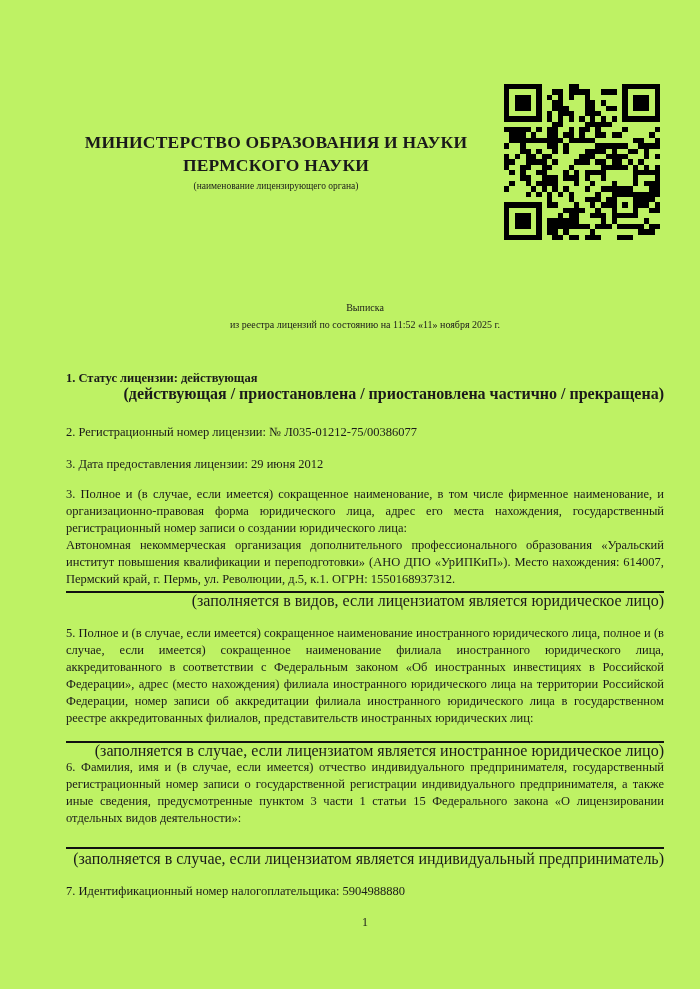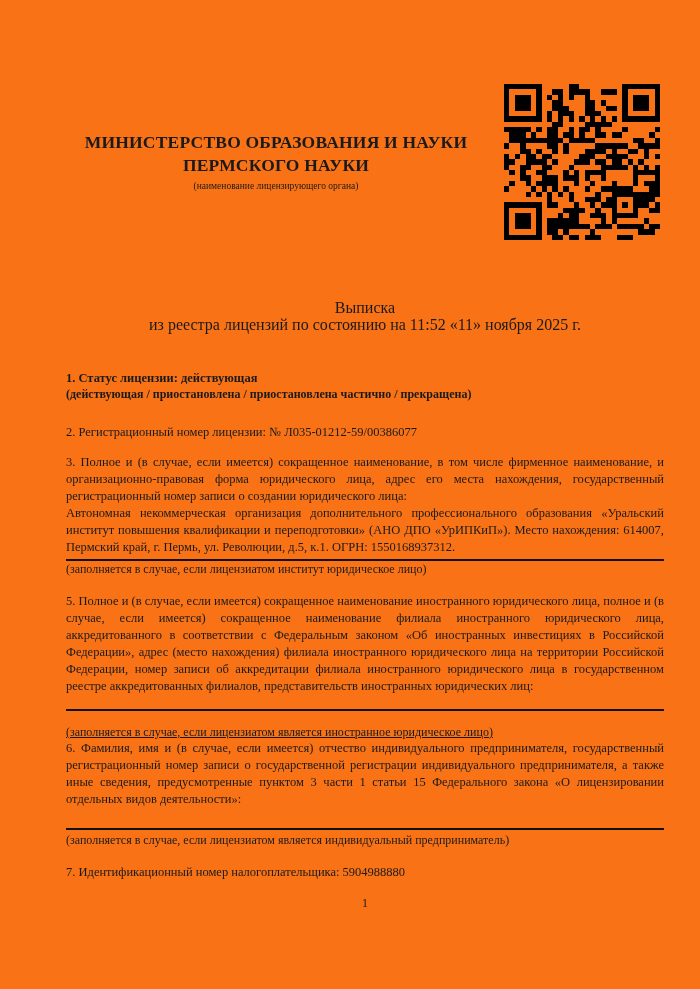--- a/index.html
+++ b/index.html
@@ -6,7 +6,7 @@
   .page{
     position:relative;
     width:700px;height:989px;
-    background:#f97316;
+    background:#bef264;
     color:#1a1a1a;
     font-family:"Liberation Serif", serif;
     overflow:hidden;

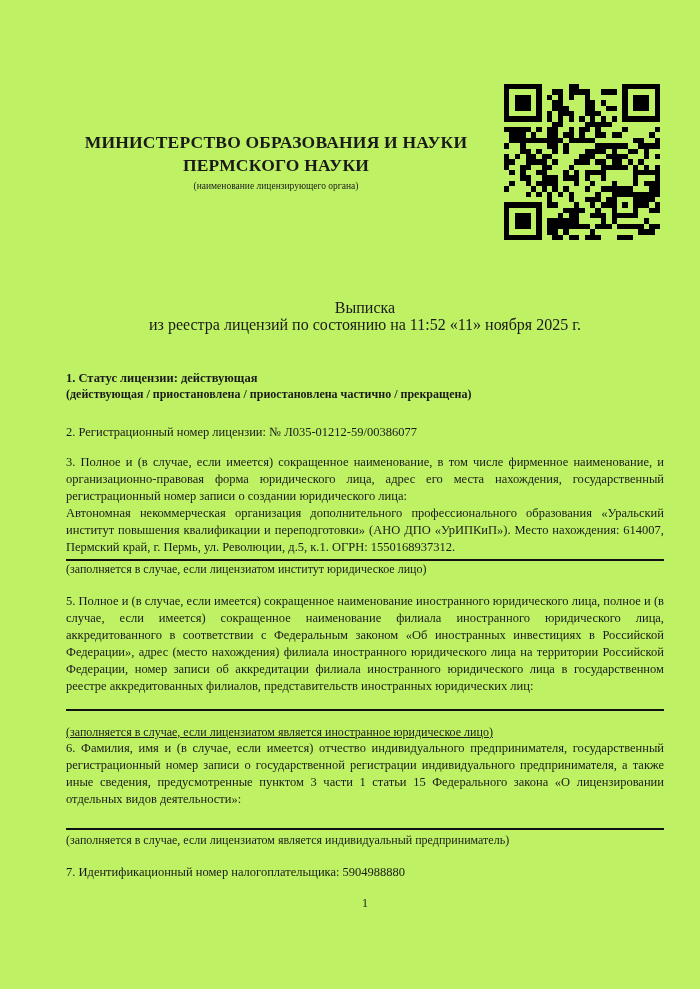--- a/index.html
+++ b/index.html
@@ -21,7 +21,7 @@
   .header{margin-top:131px;width:420px;text-align:center;}
   .h1{font-size:17.5px;font-weight:bold;line-height:23px;letter-spacing:.2px;}
   .caption{margin-top:3px;font-size:9.5px;line-height:12px;}
-  .doc-title{margin-top:107px;text-align:center;font-size:16px;line-height:17px;}
+  .doc-title{margin-top:107px;text-align:center;font-size:10px;line-height:17px;}
   .line{font-size:12.5px;line-height:17px;}
   .para{font-size:12.5px;line-height:17px;text-align:justify;}
   .note{font-size:12px;line-height:12px;text-align:left;}

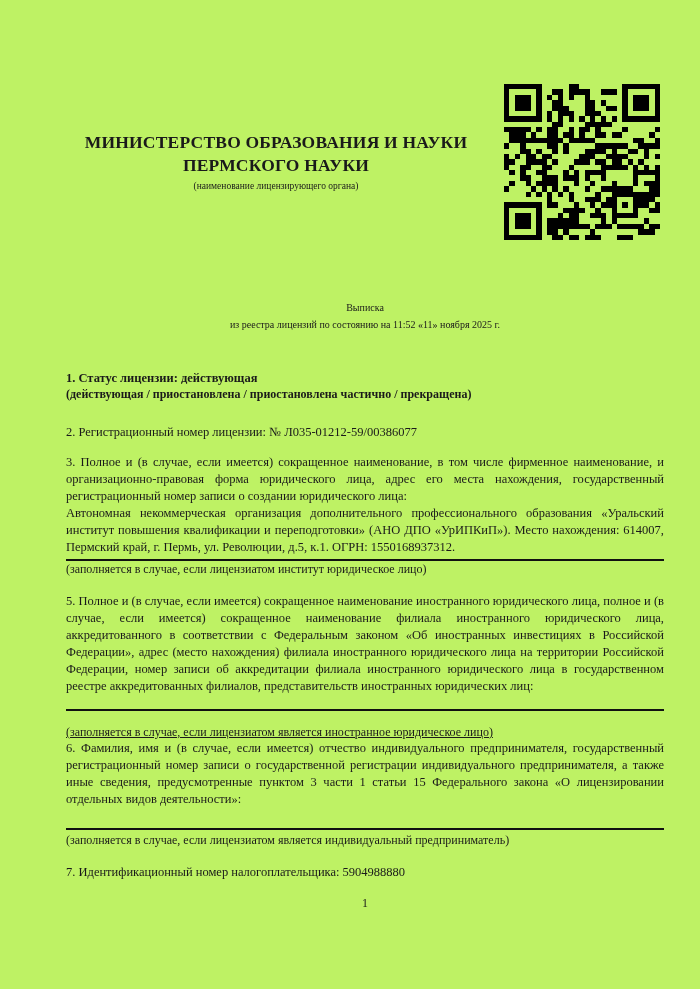--- a/index.html
+++ b/index.html
@@ -24,7 +24,7 @@
   .doc-title{margin-top:107px;text-align:center;font-size:10px;line-height:17px;}
   .line{font-size:12.5px;line-height:17px;}
   .para{font-size:12.5px;line-height:17px;text-align:justify;}
-  .note{font-size:12px;line-height:12px;text-align:left;}
+  .note{font-size:16px;line-height:12px;text-align:right;}
   .rule{height:0;border-top:2px solid #111;}
   .item-1{margin-top:37px;font-weight:bold;}
   .note-1{margin-top:1px;}

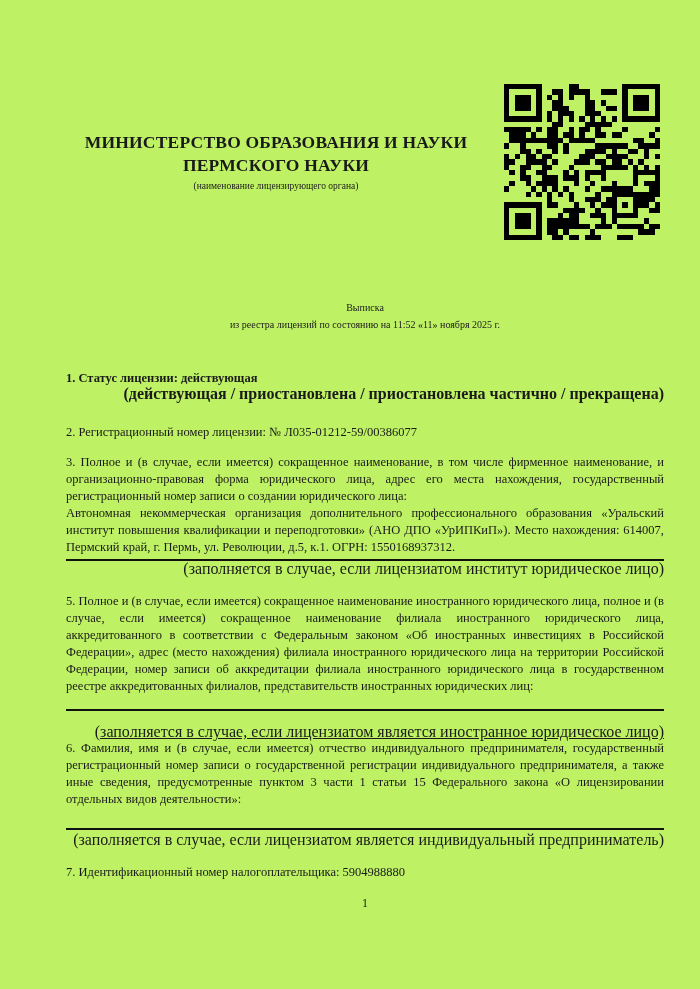--- a/index.html
+++ b/index.html
@@ -71,7 +71,7 @@
       <div class="note note-1">(действующая / приостановлена / приостановлена частично / прекращена)</div>
     </div>
 
-    <div class="line item-2">2. Регистрационный номер лицензии: № Л035-01212-59/00386077</div>
+    <div class="line item-2">2. Регистрационный номер лицензии: № Л035-01212-75/00386077</div>
 
 
     <div class="item-4">

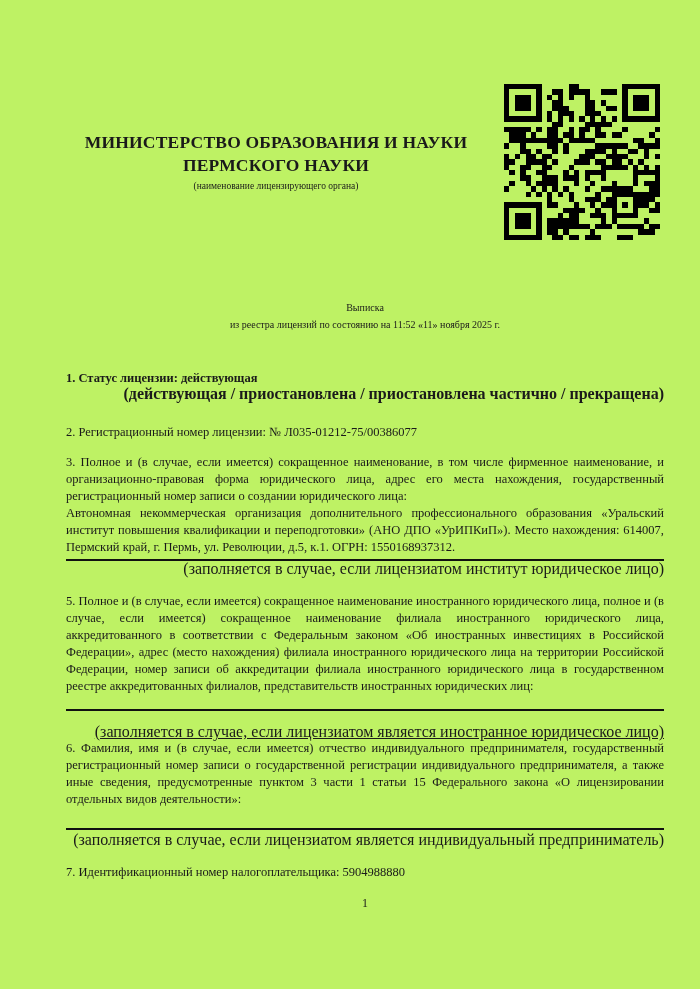--- a/index.html
+++ b/index.html
@@ -73,6 +73,7 @@
 
     <div class="line item-2">2. Регистрационный номер лицензии: № Л035-01212-75/00386077</div>
 
+    <div class="line item-3">3. Дата предоставления лицензии: 29 июня 2012</div>
 
     <div class="item-4">
       <div class="para">3. Полное и (в случае, если имеется) сокращенное наименование, в том числе фирменное наименование, и организационно-правовая форма юридического лица, адрес его места нахождения, государственный регистрационный номер записи о создании юридического лица:</div>

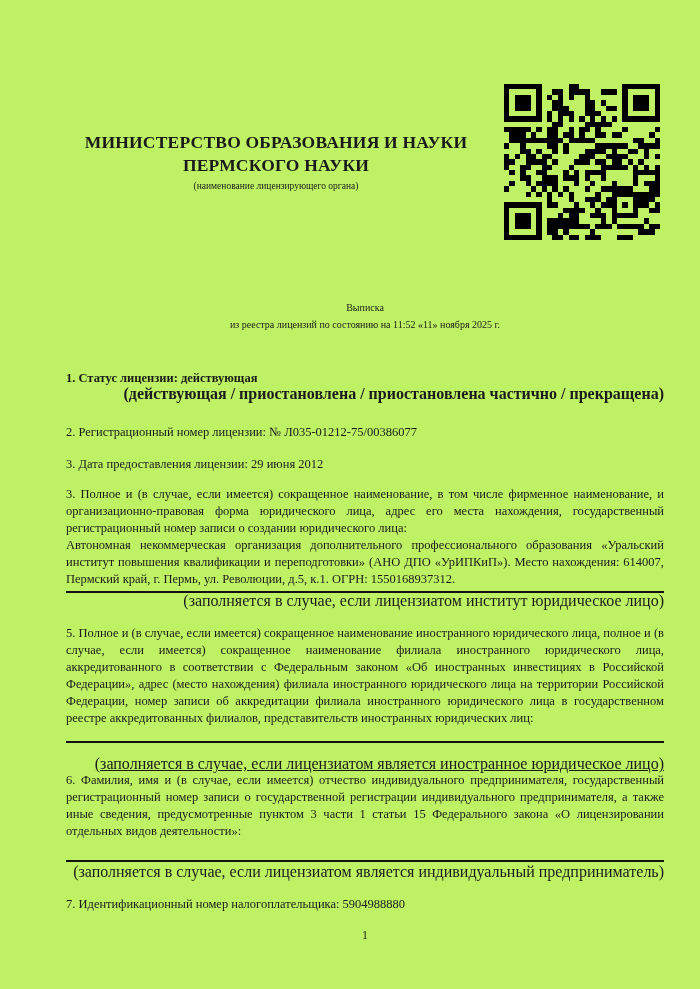--- a/index.html
+++ b/index.html
@@ -79,7 +79,7 @@
       <div class="para">3. Полное и (в случае, если имеется) сокращенное наименование, в том числе фирменное наименование, и организационно-правовая форма юридического лица, адрес его места нахождения, государственный регистрационный номер записи о создании юридического лица:</div>
       <div class="para">Автономная некоммерческая организация дополнительного профессионального образования «Уральский институт повышения квалификации и переподготовки» (АНО ДПО «УрИПКиП»). Место нахождения: 614007, Пермский край, г. Пермь, ул. Революции, д.5, к.1. ОГРН: 1550168937312.</div>
       <div class="rule rule-4"></div>
-      <div class="note note-4">(заполняется в случае, если лицензиатом институт юридическое лицо)</div>
+      <div class="note note-4">(заполняется в видов, если лицензиатом является юридическое лицо)</div>
     </div>
 
     <div class="item-5">

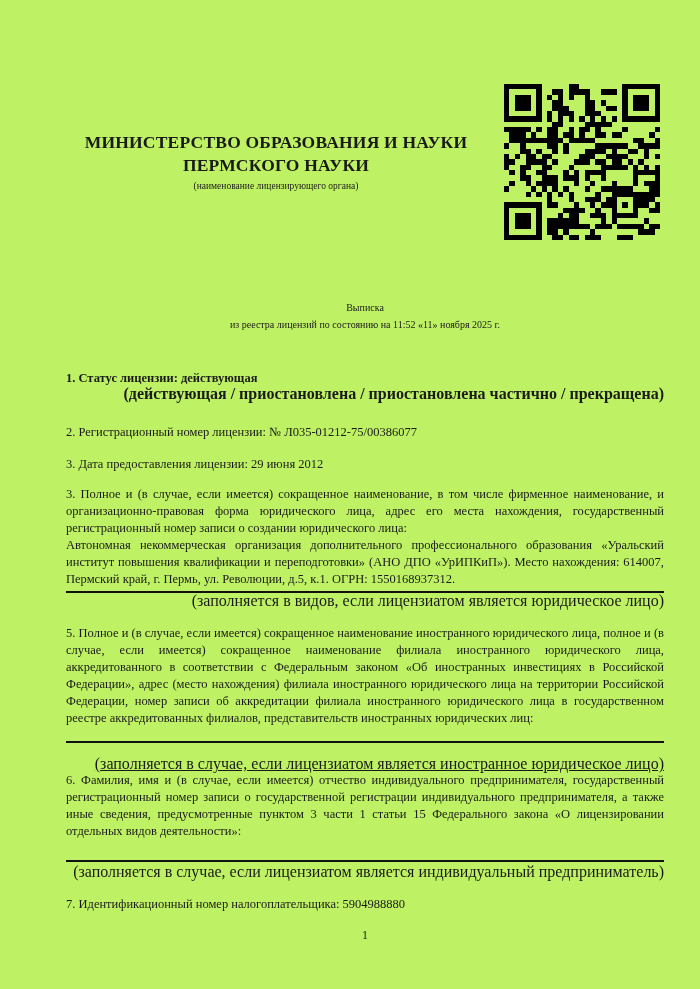--- a/index.html
+++ b/index.html
@@ -35,7 +35,7 @@
   .note-4{margin-top:2px;}
   .item-5{margin-top:18px;}
   .rule-5{margin-top:14px;}
-  .note-5{margin-top:15px;text-decoration:underline;}
+  .note-5{margin-top:2px;}
   .item-6{margin-top:2px;}
   .rule-6{margin-top:20px;}
   .note-6{margin-top:4px;font-family:Liberation Serif, serif;}

